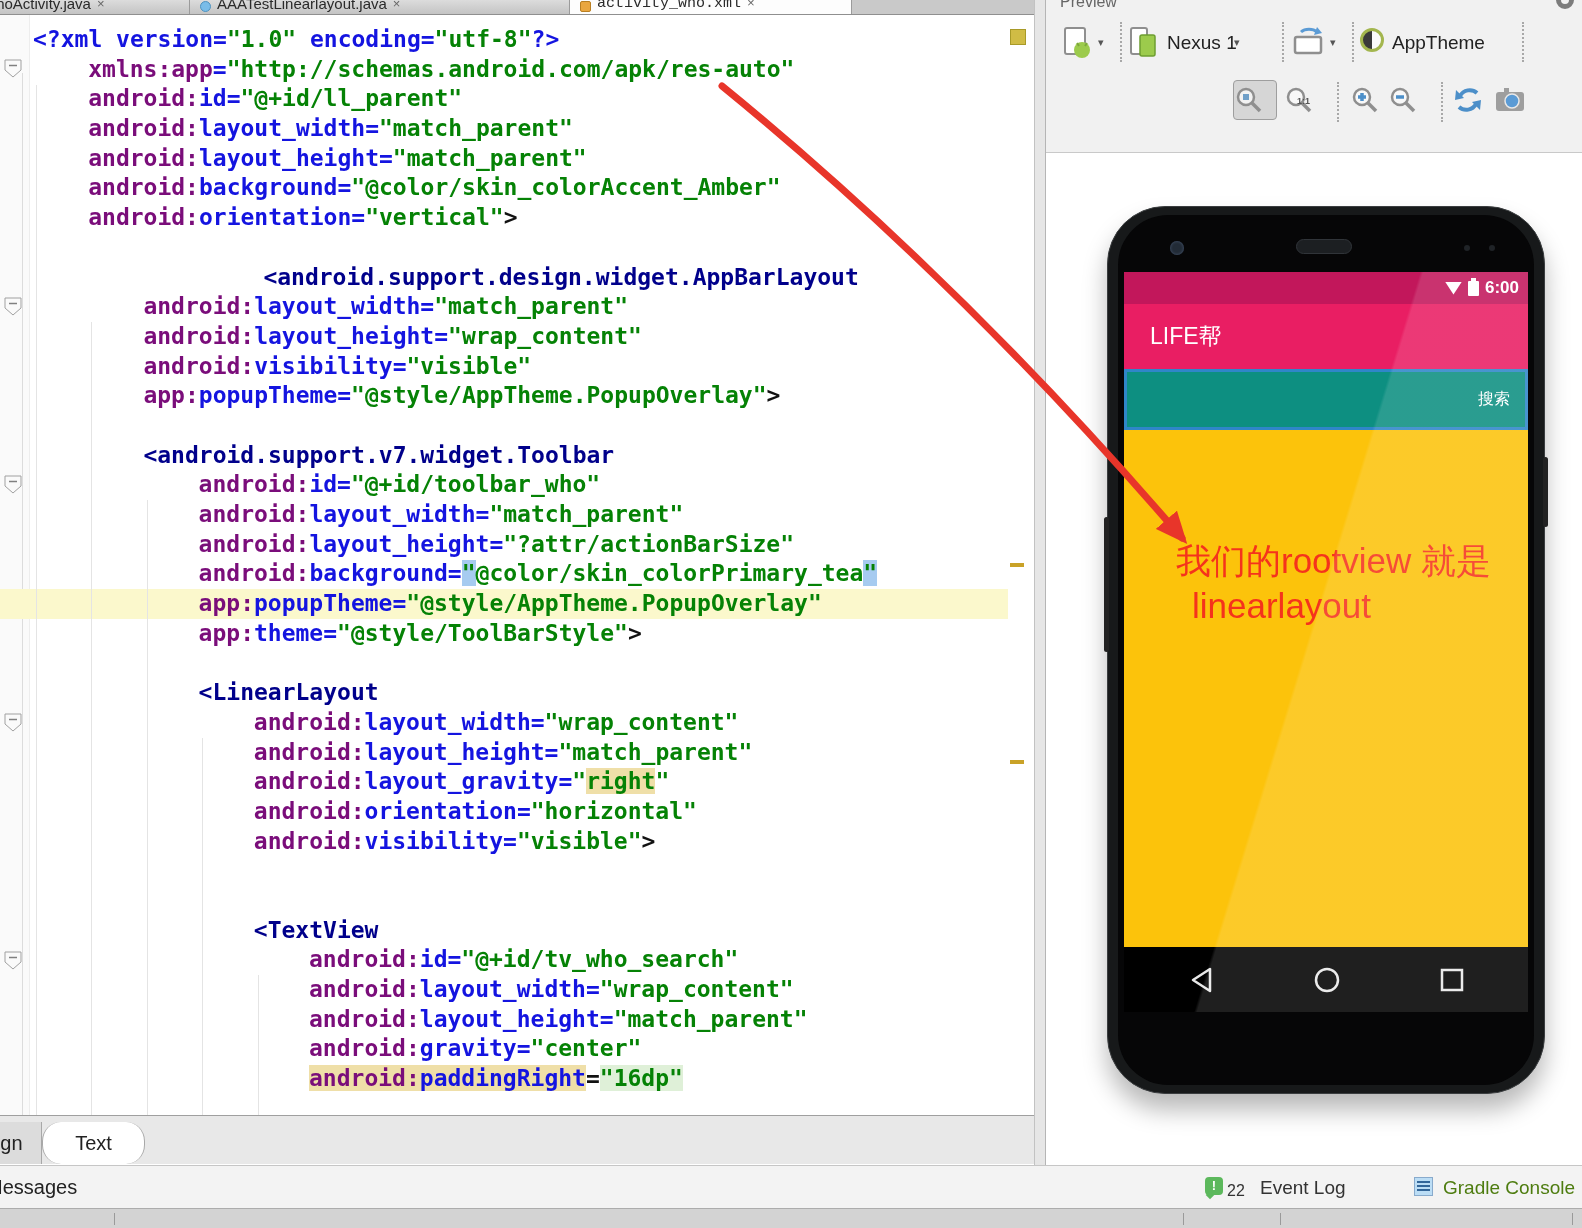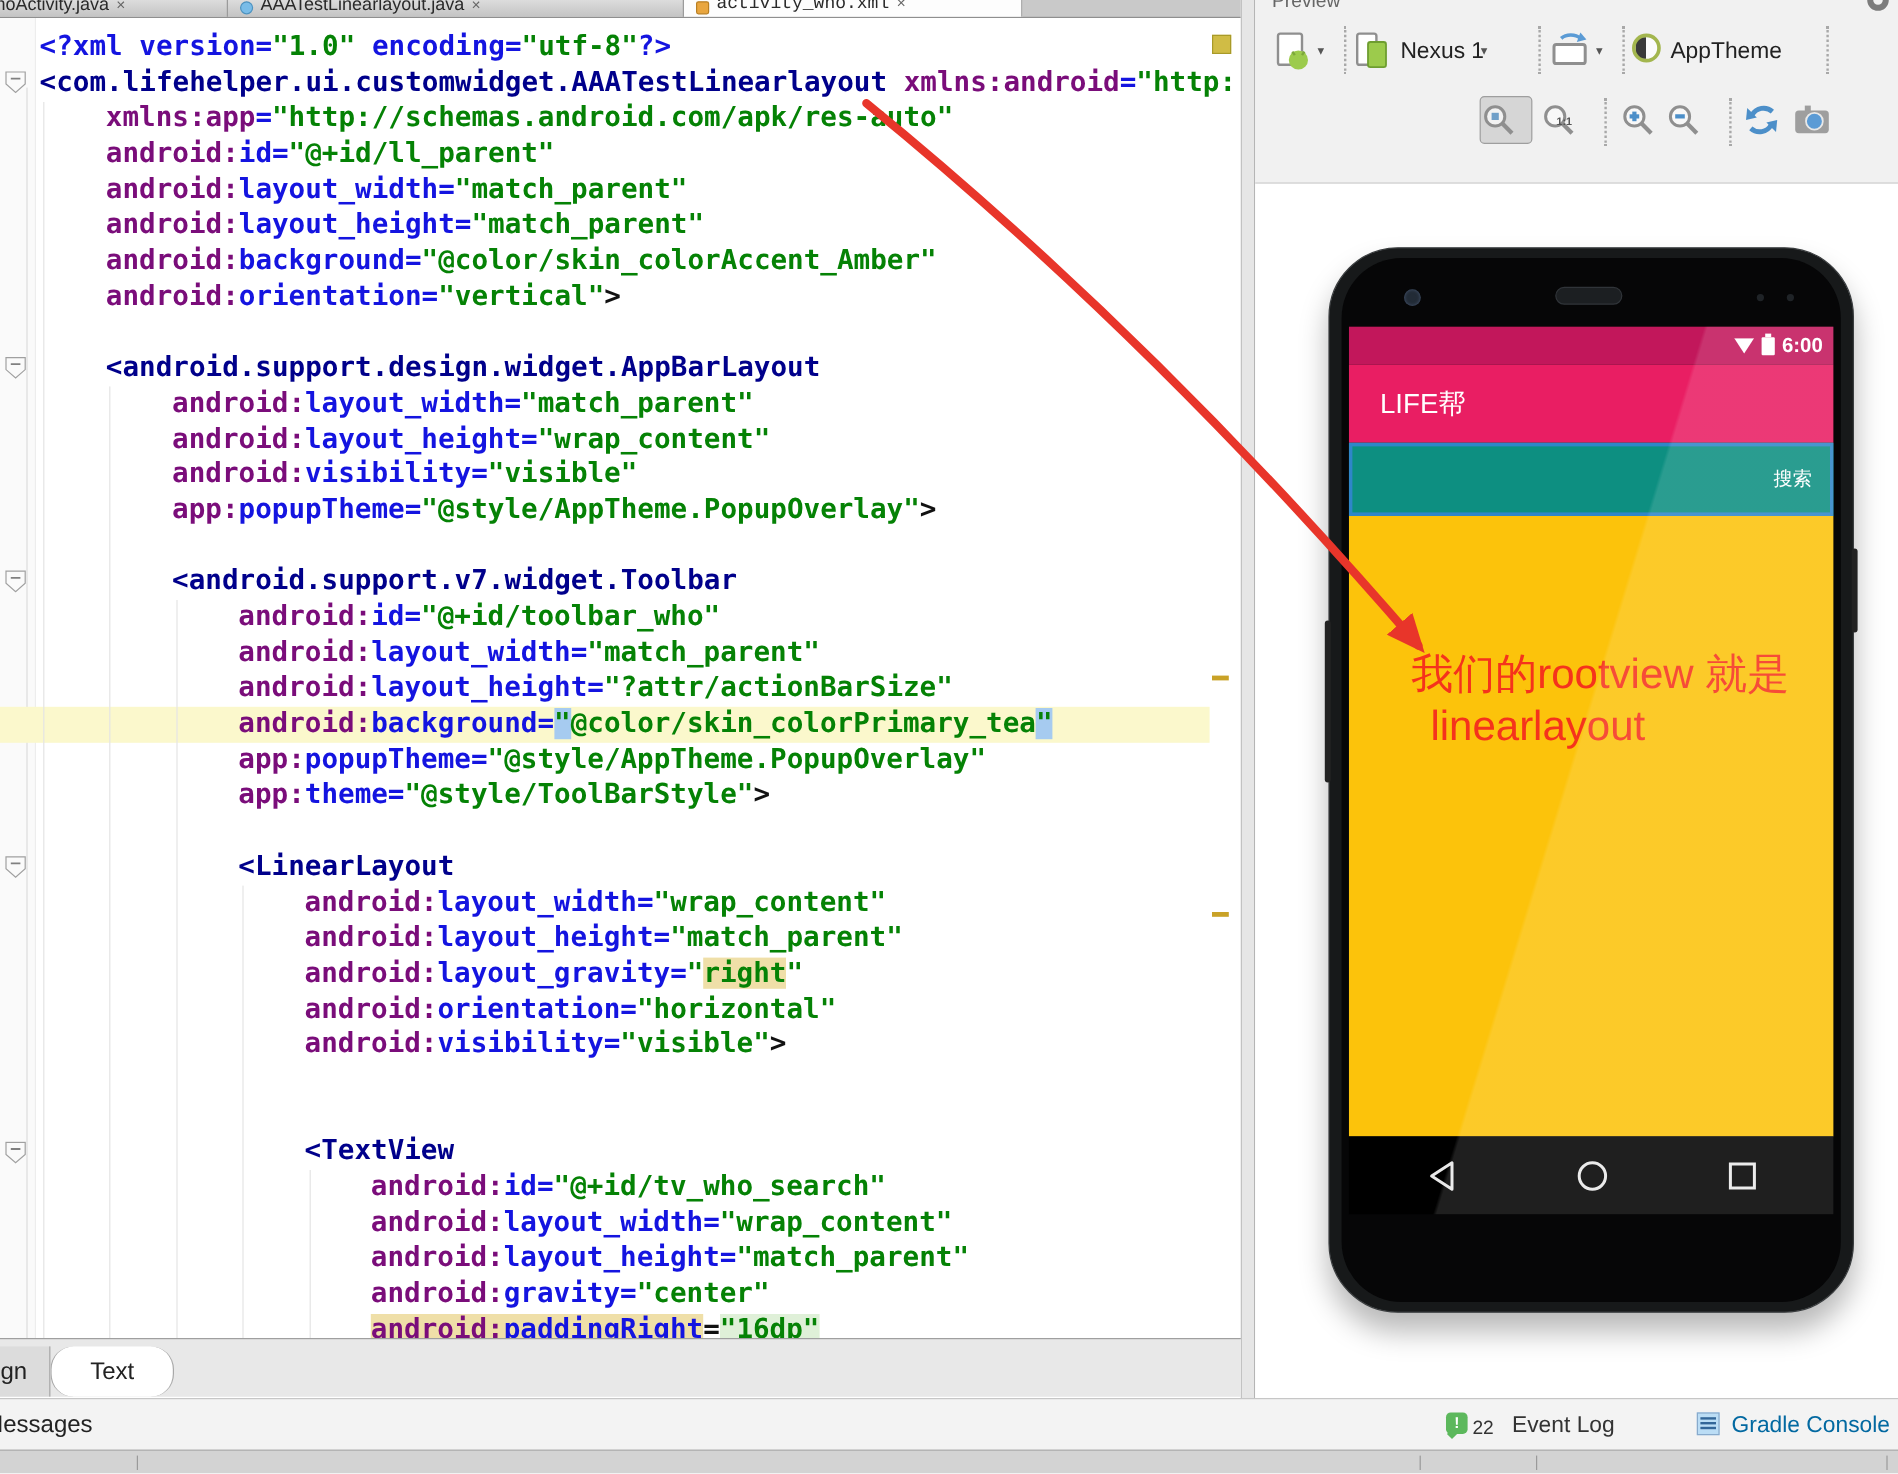--- a/index.html
+++ b/index.html
@@ -195,7 +195,6 @@
 
       <div id="code">
           <div class="code-line" style="padding-left: 0px;"><span class="tk-a">&lt;?xml version=</span><span class="tk-v">"1.0"</span><span class="tk-a"> encoding=</span><span class="tk-v">"utf-8"</span><span class="tk-a">?&gt;</span></div>
-          <div class="code-line" style="padding-left: 0px;"><span class="tk-g">&lt;com.lifehelper.ui.customwidget.AAATestLinearlayout</span><span class="tk-p"> </span><span class="tk-n">xmlns:android</span><span class="tk-a">=</span><span class="tk-v">"http:</span></div>
           <div class="code-line" style="padding-left: 55.2px;"><span class="tk-n">xmlns:app</span><span class="tk-a">=</span><span class="tk-v">"http://schemas.android.com/apk/res-auto"</span></div>
           <div class="code-line" style="padding-left: 55.2px;"><span class="tk-n">android:</span><span class="tk-a">id=</span><span class="tk-v">"@+id/ll_parent"</span></div>
           <div class="code-line" style="padding-left: 55.2px;"><span class="tk-n">android:</span><span class="tk-a">layout_width=</span><span class="tk-v">"match_parent"</span></div>

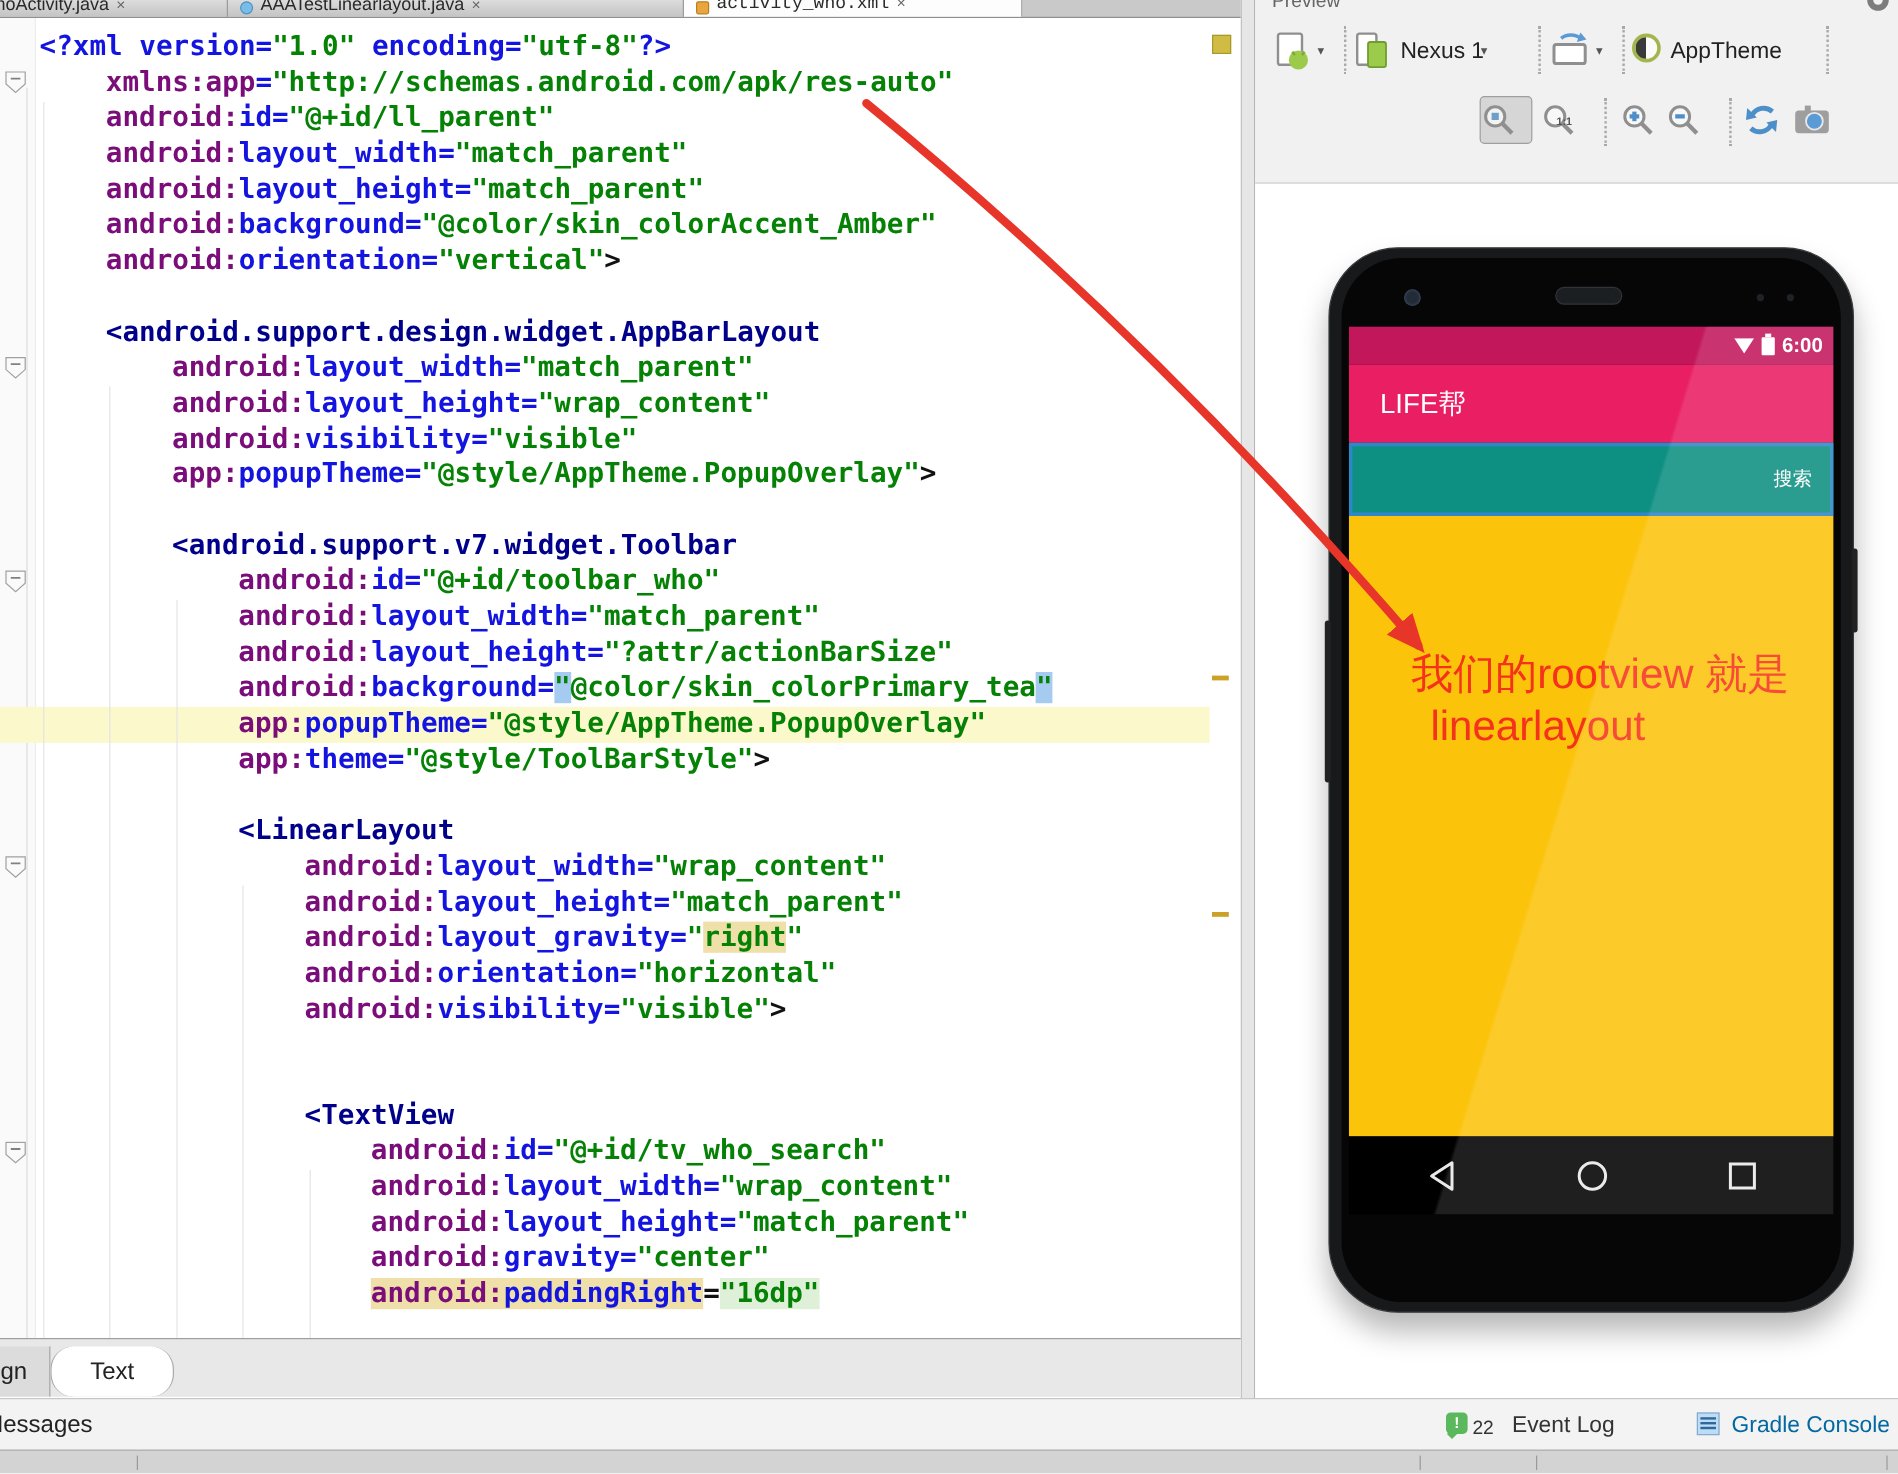--- a/index.html
+++ b/index.html
@@ -202,7 +202,7 @@
           <div class="code-line" style="padding-left: 55.2px;"><span class="tk-n">android:</span><span class="tk-a">background=</span><span class="tk-v">"@color/skin_colorAccent_Amber"</span></div>
           <div class="code-line" style="padding-left: 55.2px;"><span class="tk-n">android:</span><span class="tk-a">orientation=</span><span class="tk-v">"vertical"</span><span class="tk-p">&gt;</span></div>
           <div class="code-line" style="padding-left: 0px;"></div>
-          <div class="code-line" style="padding-left: 55.2px;"><span class="tk-g">&lt;android.support.design.widget.AppBarLayout</span></div>
+          <div class="code-line" style="padding-left: 55.2px; text-align: center;"><span class="tk-g">&lt;android.support.design.widget.AppBarLayout</span></div>
           <div class="code-line" style="padding-left: 110.4px;"><span class="tk-n">android:</span><span class="tk-a">layout_width=</span><span class="tk-v">"match_parent"</span></div>
           <div class="code-line" style="padding-left: 110.4px;"><span class="tk-n">android:</span><span class="tk-a">layout_height=</span><span class="tk-v">"wrap_content"</span></div>
           <div class="code-line" style="padding-left: 110.4px;"><span class="tk-n">android:</span><span class="tk-a">visibility=</span><span class="tk-v">"visible"</span></div>

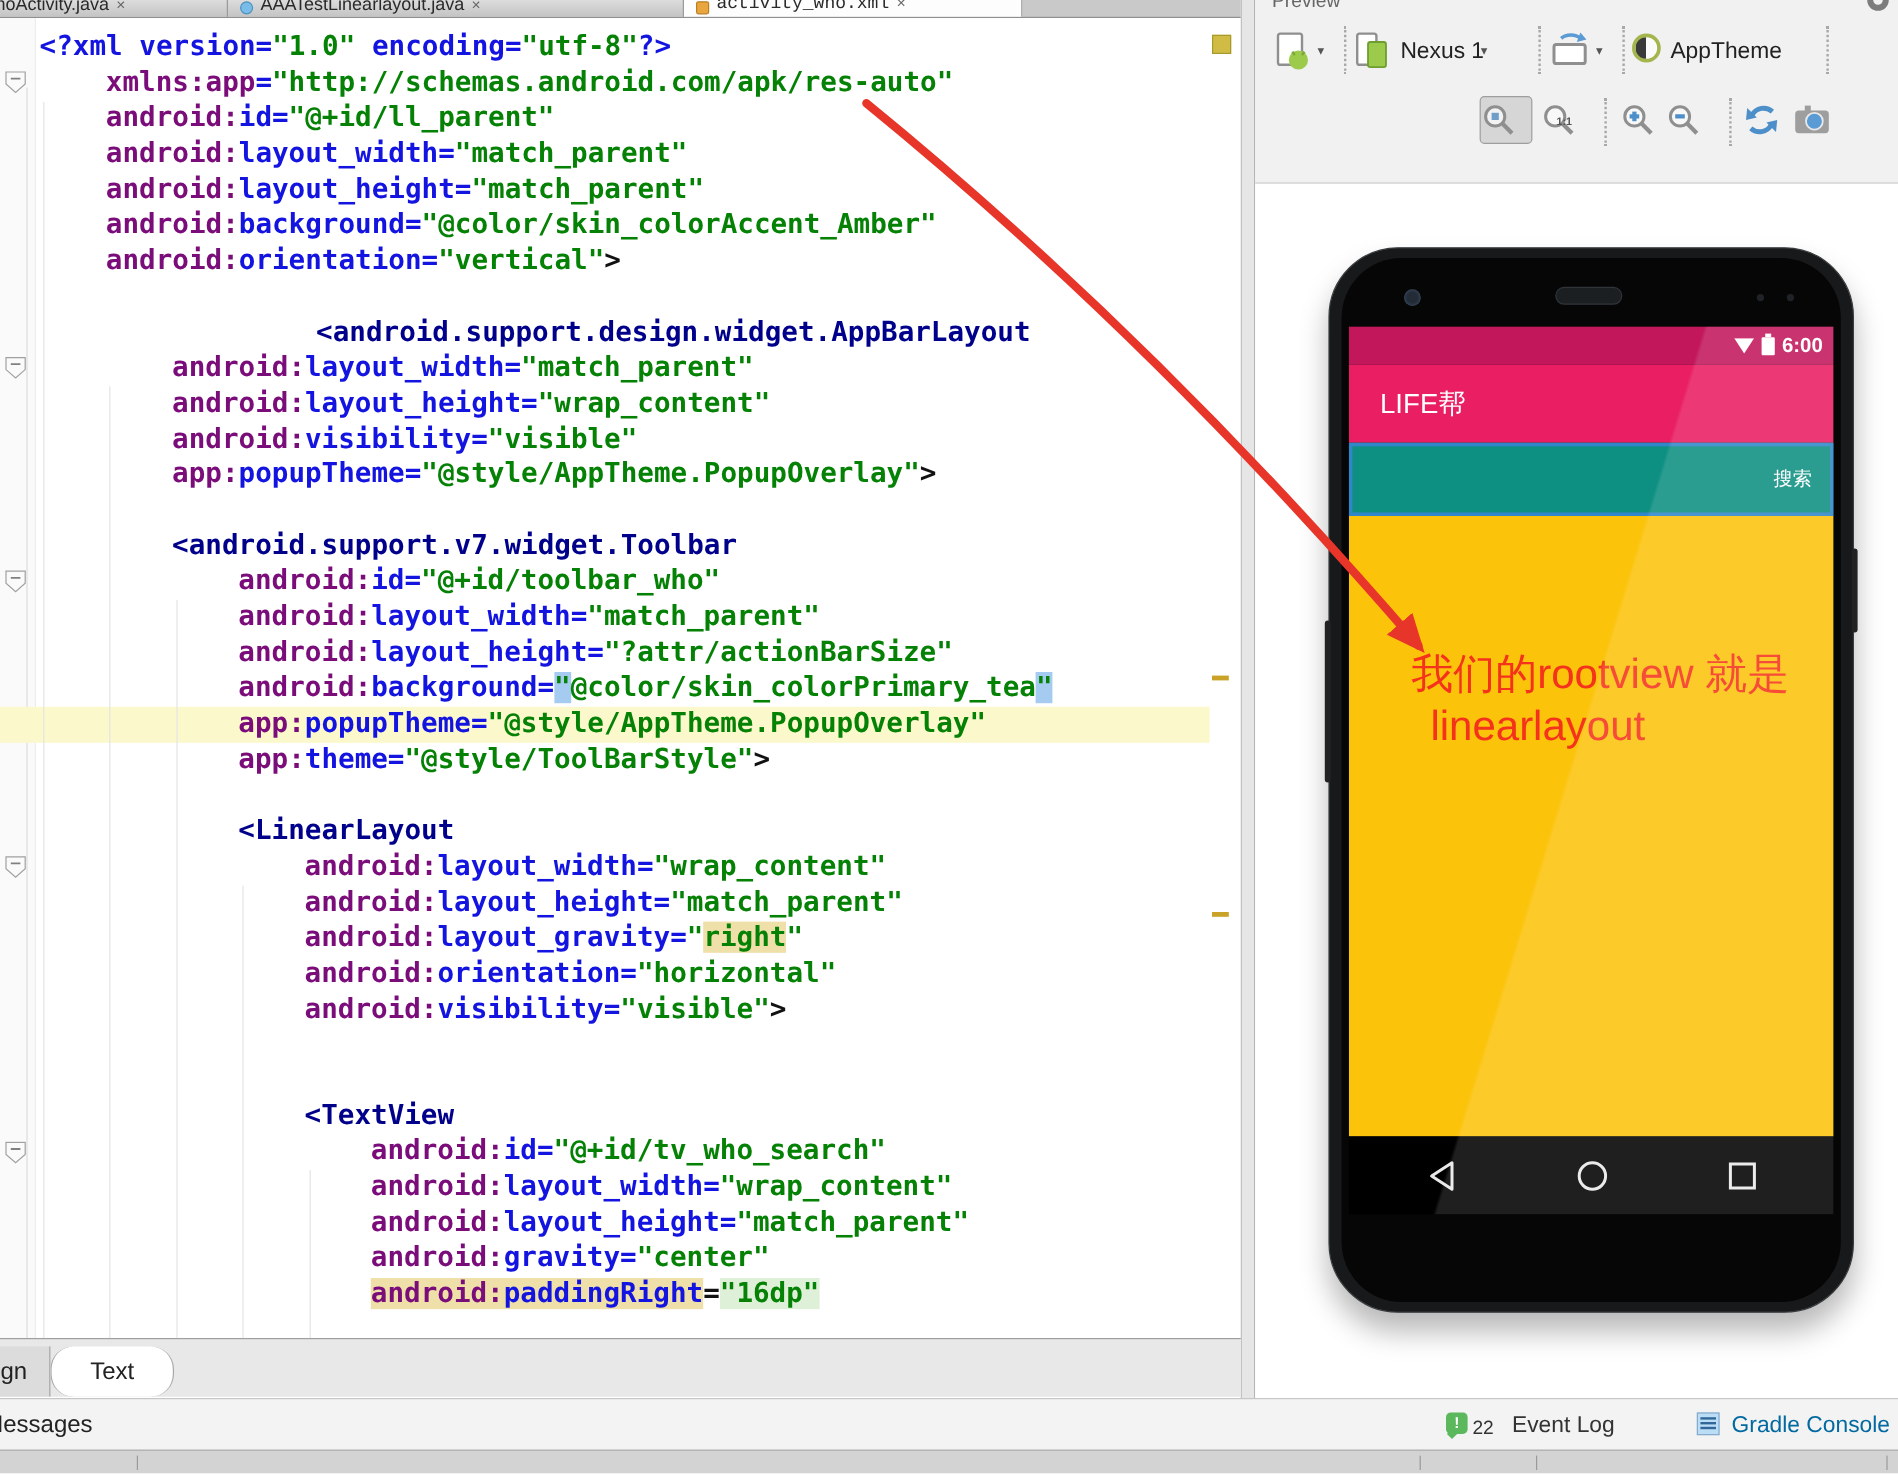--- a/index.html
+++ b/index.html
@@ -119,7 +119,7 @@
   .gradle-icon { position:absolute; left:1414px; top:11px; width:19px; height:19px; background:#bbddf5;
                  border:1px solid #88aacc; padding:3px 2px; display:flex; flex-direction:column; gap:2px; }
   .gradle-icon i { display:block; height:2px; background:#336699; }
-  .gradle-label { position:absolute; left:1443px; top:11px; font-size:19px; color:#0369a1; white-space:nowrap; }
+  .gradle-label { position:absolute; left:1443px; top:11px; font-size:19px; color:#4d7c0f; white-space:nowrap; }
   #bottom-strip { position:absolute; left:0; top:1208px; width:1582px; height:20px; background:#d3d3d3;
                   border-top:1px solid #acacac; }
   .grip { position:absolute; top:4px; width:1px; height:12px; background:#9a9a9a; }

